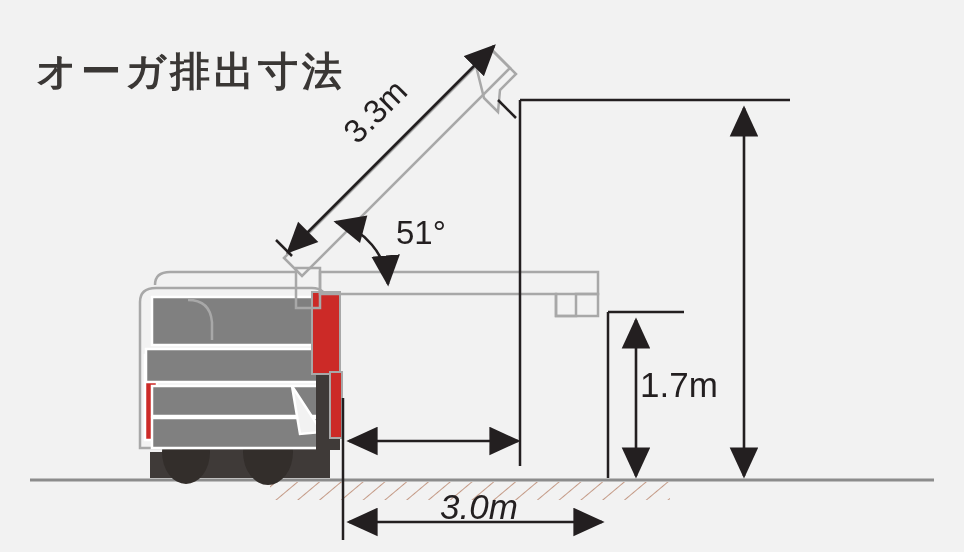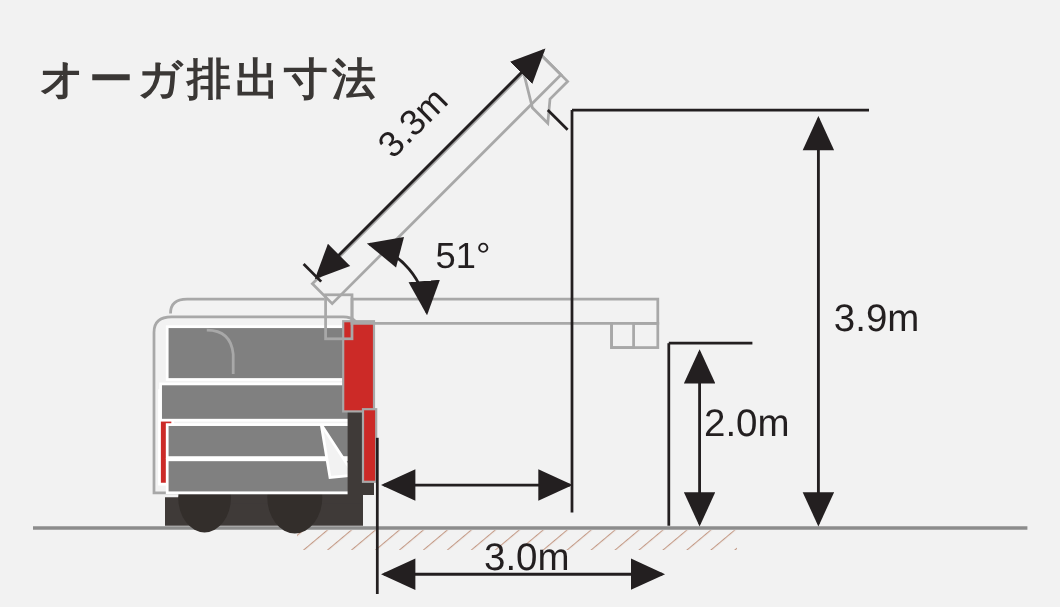--- a/index.html
+++ b/index.html
@@ -135,7 +135,6 @@
 
   <div class="dimlabel" id="lbl-33">3.3m</div>
   <div class="dimlabel" id="lbl-45">51°</div>
-  <div class="dimlabel" id="lbl-39">3.9m</div>
   <div class="dimlabel" id="lbl-17">2.0m</div>
   <div class="dimlabel" id="lbl-30">3.0m</div>
 

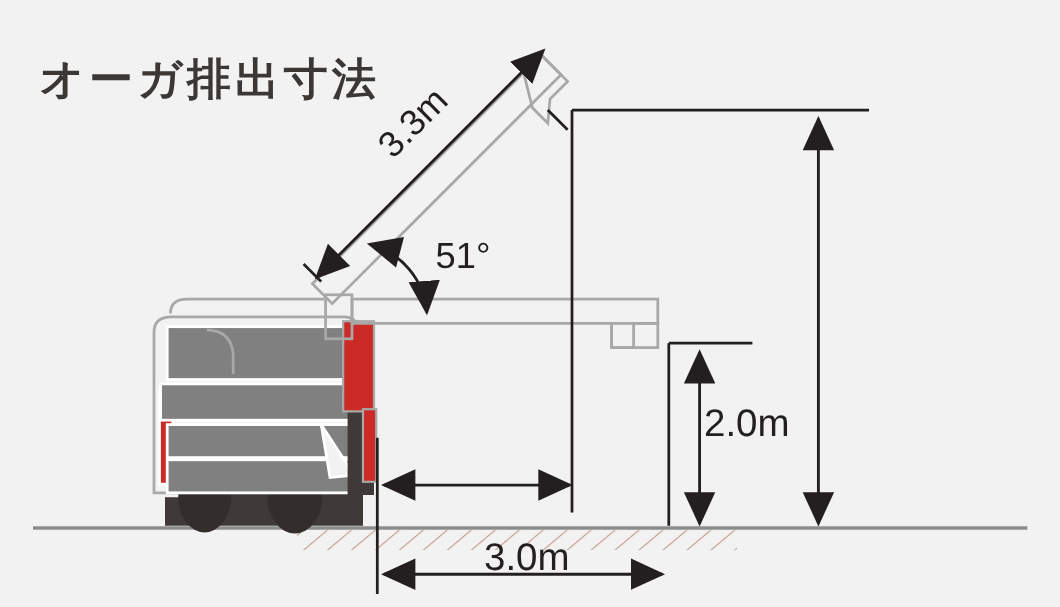--- a/index.html
+++ b/index.html
@@ -135,7 +135,7 @@
 
   <div class="dimlabel" id="lbl-33">3.3m</div>
   <div class="dimlabel" id="lbl-45">51°</div>
-  <div class="dimlabel" id="lbl-17">2.0m</div>
+  <div class="dimlabel" id="lbl-17">1.7m</div>
   <div class="dimlabel" id="lbl-30">3.0m</div>
 
 </div>

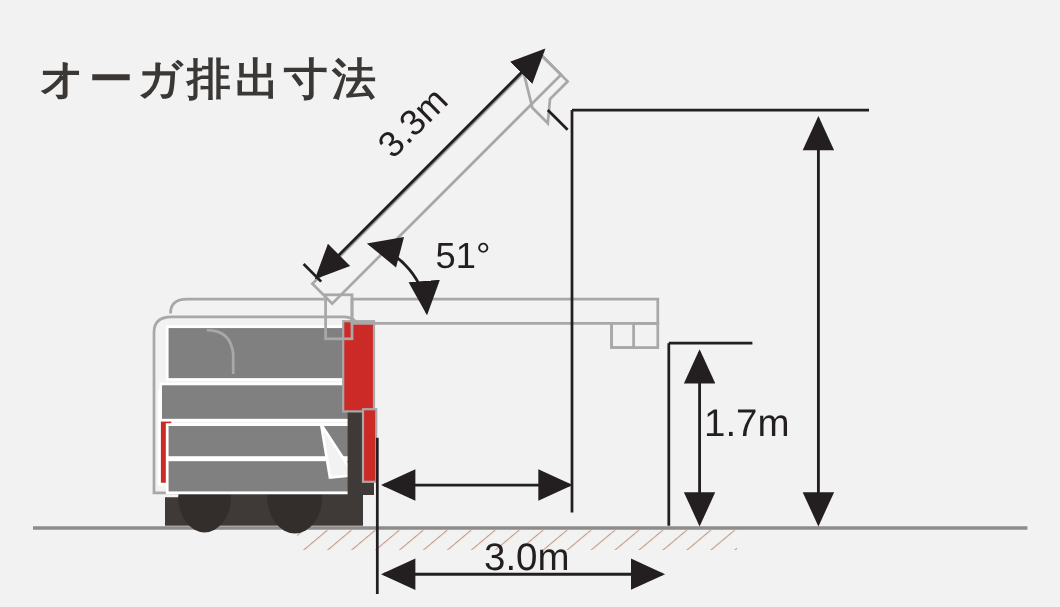--- a/index.html
+++ b/index.html
@@ -33,7 +33,7 @@
   #lbl-39{left:758px;top:270px;font-size:35px;}
   #lbl-17{left:640px;top:365px;font-size:35px;}
   #lbl-20{left:392px;top:410px;font-size:33px;}
-  #lbl-30{left:440px;top:487px;font-size:35px;}
+  #lbl-30{left:440px;top:487px;font-size:35px;font-style:italic;}
 </style>
 </head>
 <body>

